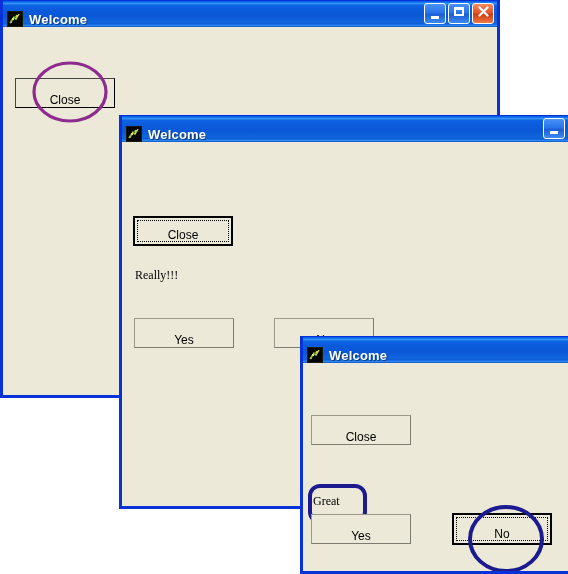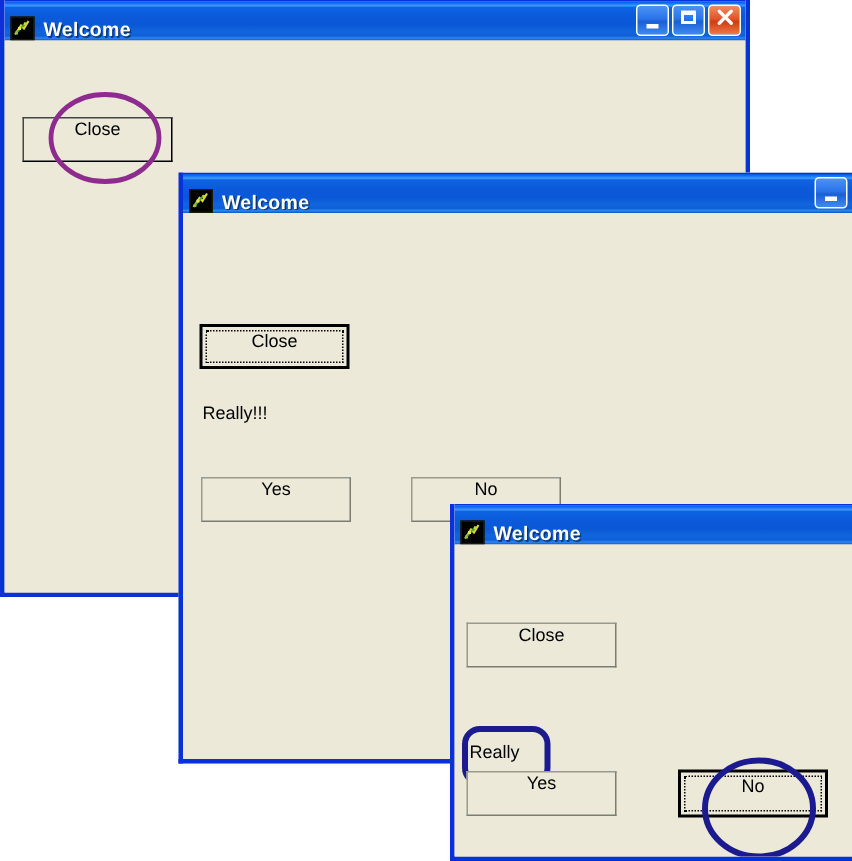--- a/index.html
+++ b/index.html
@@ -131,7 +131,7 @@
     font-family: "Liberation Sans", sans-serif;
     font-size: 12px;
     display: flex;
-    align-items: flex-start;
+    align-items: flex-end;
     justify-content: center;
     user-select: none;
   }

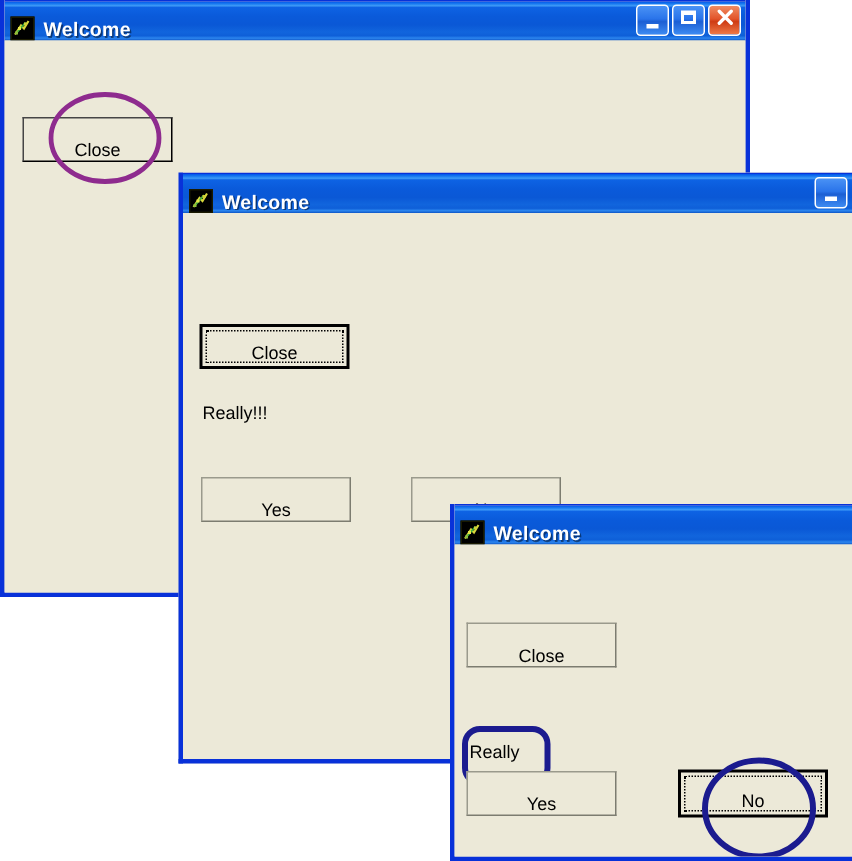--- a/index.html
+++ b/index.html
@@ -154,7 +154,7 @@
   }
   .tk-label {
     position: absolute;
-    font-family: Liberation Sans, sans-serif;
+    font-family: Liberation Serif, serif;
     font-size: 12px;
     color: #000000;
     white-space: nowrap;

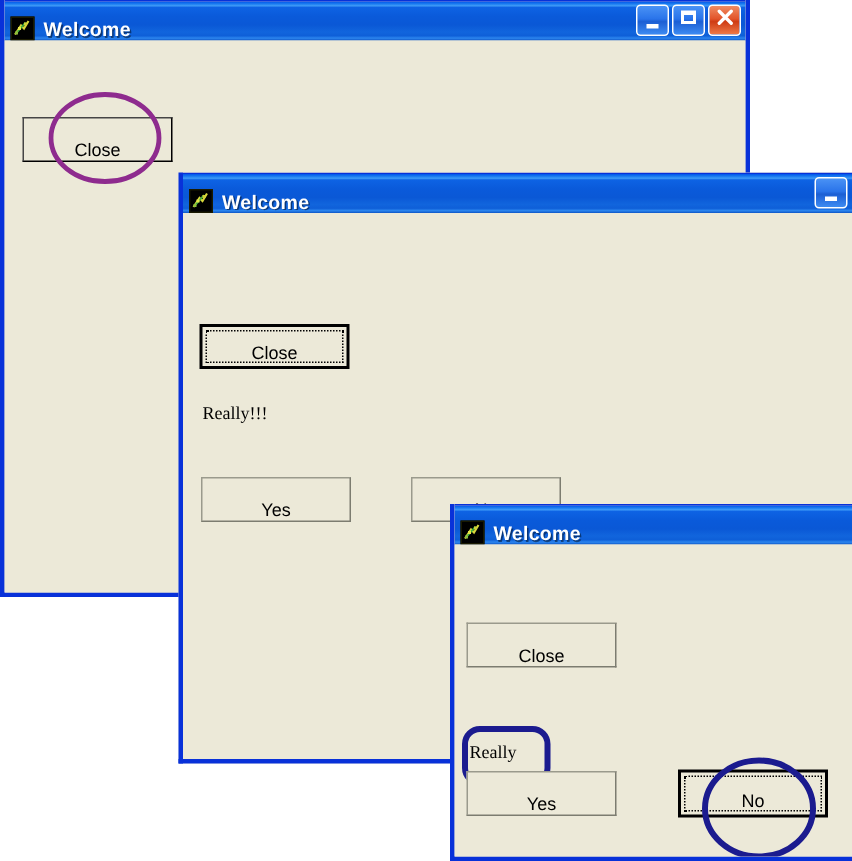--- a/index.html
+++ b/index.html
@@ -267,7 +267,7 @@
       <span>Close</span>
     </div>
 
-    <span class="tk-label" style="left:10px; top:131px;">Really</span>
+    <span class="tk-label" style="left:10px; top:131px;">Great</span>
     <span class="annot" style="left:4px; top:120px;">
       <svg width="62" height="42" viewBox="0 0 62 42">
         <rect x="3" y="3" width="55" height="36" rx="10" ry="10" fill="none" stroke="#1b1b8f" stroke-width="4"></rect>

